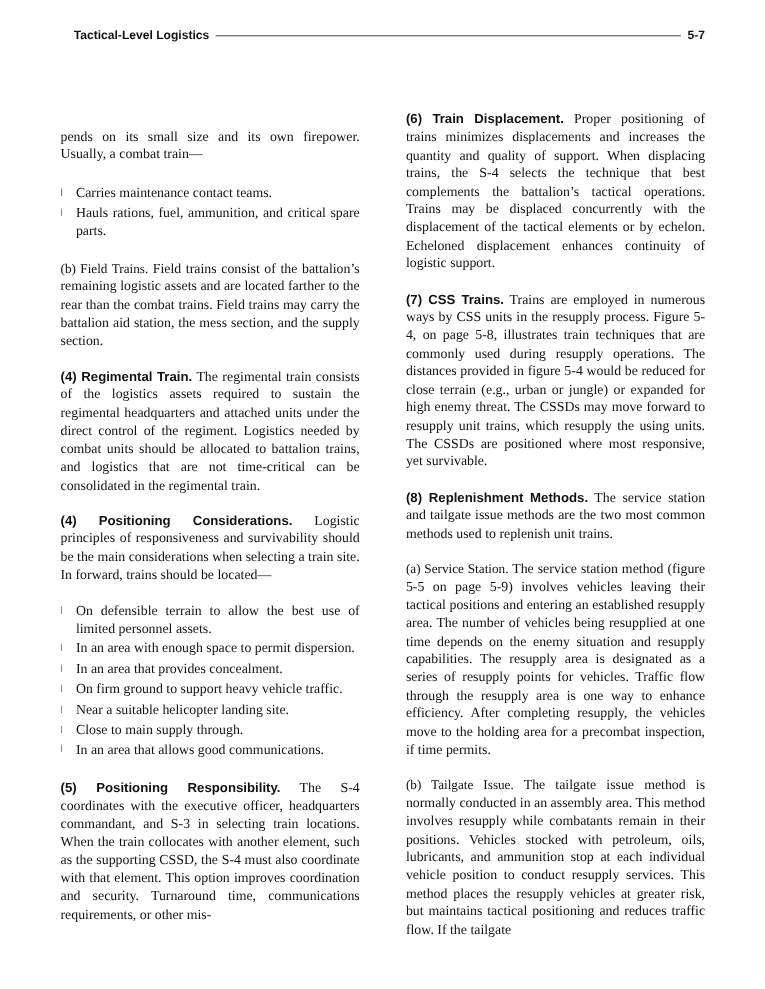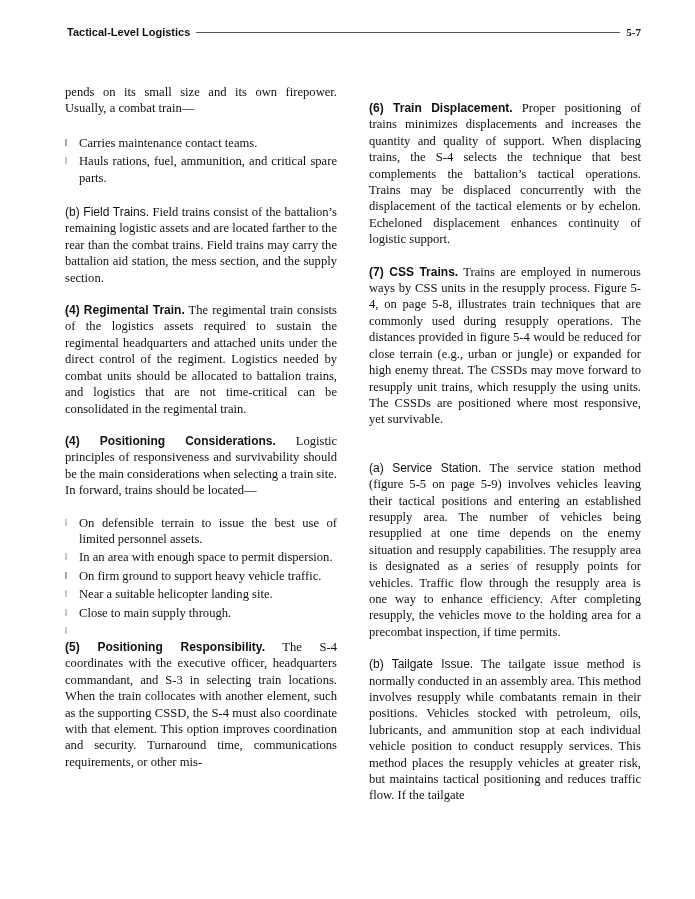--- a/index.html
+++ b/index.html
@@ -7,7 +7,7 @@
     .header { position: absolute; left: 67px; top: 24px; width: 574px; height: 16px; display: flex; align-items: center; }
     .header .title { font-family: "Liberation Sans", sans-serif; font-weight: bold; font-size: 11px; color: #111; white-space: nowrap; }
     .header .rule { flex: 1; height: 0; border-top: 1px solid #555; margin: 0 6px; }
-    .header .pageno { font-family: Liberation Serif, serif; font-weight: bold; font-size: 11px; color: #111; }
+    .header .pageno { font-family: Liberation Sans, sans-serif; font-weight: bold; font-size: 11px; color: #111; }
     .col { position: absolute; top: 84px; width: 272px; font-family: "Liberation Serif", serif; font-size: 12.6px; line-height: 16.4px; text-align: justify; }
     .col.left { left: 65px; }
     .col.right { left: 369px; }

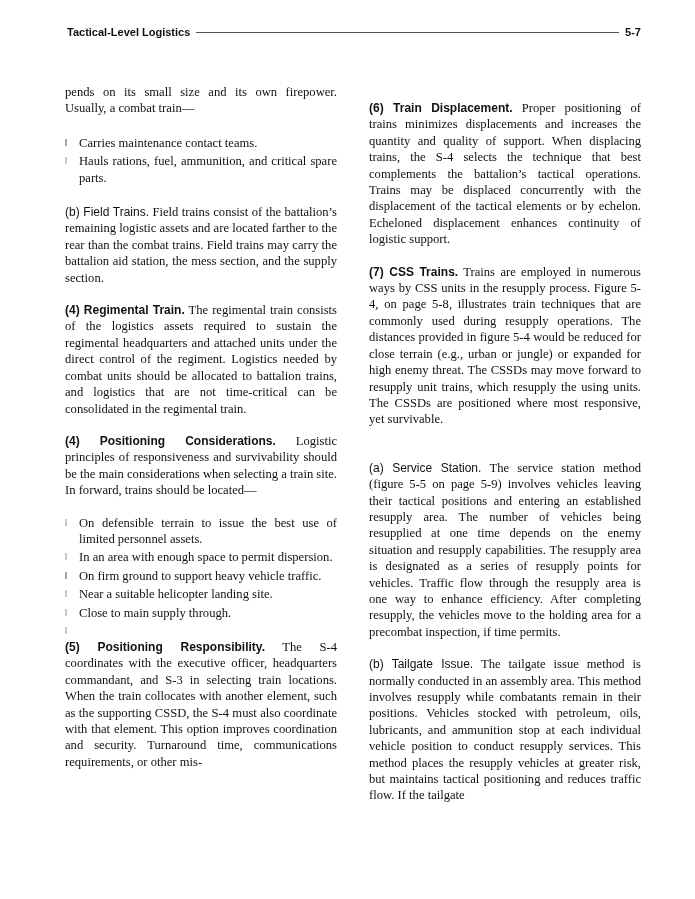--- a/index.html
+++ b/index.html
@@ -9,7 +9,7 @@
     .header .rule { flex: 1; height: 0; border-top: 1px solid #555; margin: 0 6px; }
     .header .pageno { font-family: Liberation Sans, sans-serif; font-weight: bold; font-size: 11px; color: #111; }
     .col { position: absolute; top: 84px; width: 272px; font-family: "Liberation Serif", serif; font-size: 12.6px; line-height: 16.4px; text-align: justify; }
-    .col.left { left: 65px; }
+    .col.left { left: 55px; margin-top: 32px; }
     .col.right { left: 369px; }
     p { margin: 0; }
     .gap { height: 16px; }

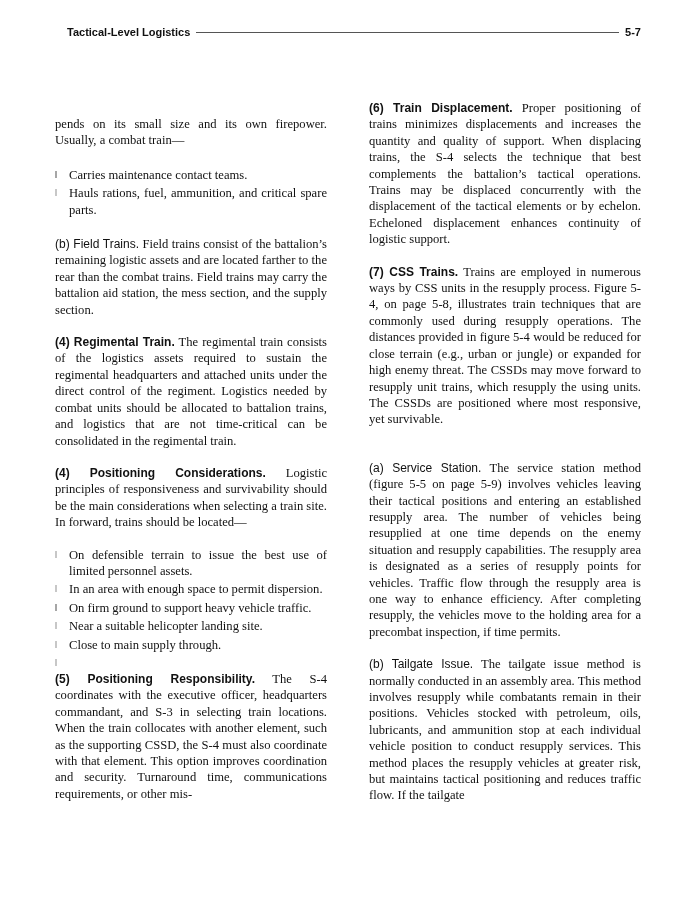--- a/index.html
+++ b/index.html
@@ -14,7 +14,7 @@
     p { margin: 0; }
     .gap { height: 16px; }
     .lead { font-family: "Liberation Sans", sans-serif; font-weight: bold; font-size: 12px; }
-    .sublead { font-family: Liberation Sans, sans-serif; font-size: 12px; }
+    .sublead { font-family: Liberation Serif, serif; font-size: 12px; }
     ul.bullets { list-style: none; margin: 0; padding: 0; }
     ul.bullets li { position: relative; padding-left: 14px; margin-bottom: 2px; }
     ul.bullets li .bullet { position: absolute; left: 0; top: 0; font-family: "Liberation Sans", sans-serif; font-size: 9px; color: #777; }

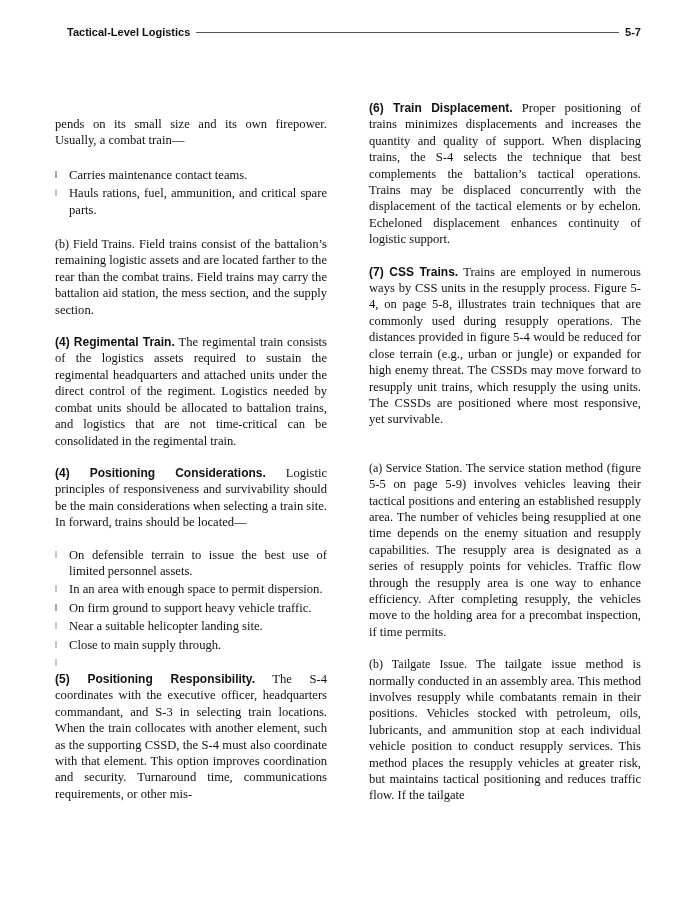--- a/index.html
+++ b/index.html
@@ -62,6 +62,7 @@
   <div class="gap"></div>
   <p><span class="lead">(7) CSS Trains.</span><span> Trains are employed in numerous ways by CSS units in the resupply process. Figure 5-4, on page 5-8, illustrates train techniques that are commonly used during resupply operations. The distances provided in figure 5-4 would be reduced for close terrain (e.g., urban or jungle) or expanded for high enemy threat. The CSSDs may move forward to resupply unit trains, which resupply the using units. The CSSDs are positioned where most responsive, yet survivable.</span></p>
   <div class="gap"></div>
+  <p><span class="lead">(8) Replenishment Methods.</span><span> The service station and tailgate issue methods are the two most common methods used to replenish unit trains.</span></p>
   <div class="gap"></div>
   <p><span class="sublead">(a) Service Station.</span><span> The service station method (figure 5-5 on page 5-9) involves vehicles leaving their tactical positions and entering an established resupply area. The number of vehicles being resupplied at one time depends on the enemy situation and resupply capabilities. The resupply area is designated as a series of resupply points for vehicles. Traffic flow through the resupply area is one way to enhance efficiency. After completing resupply, the vehicles move to the holding area for a precombat inspection, if time permits.</span></p>
   <div class="gap"></div>

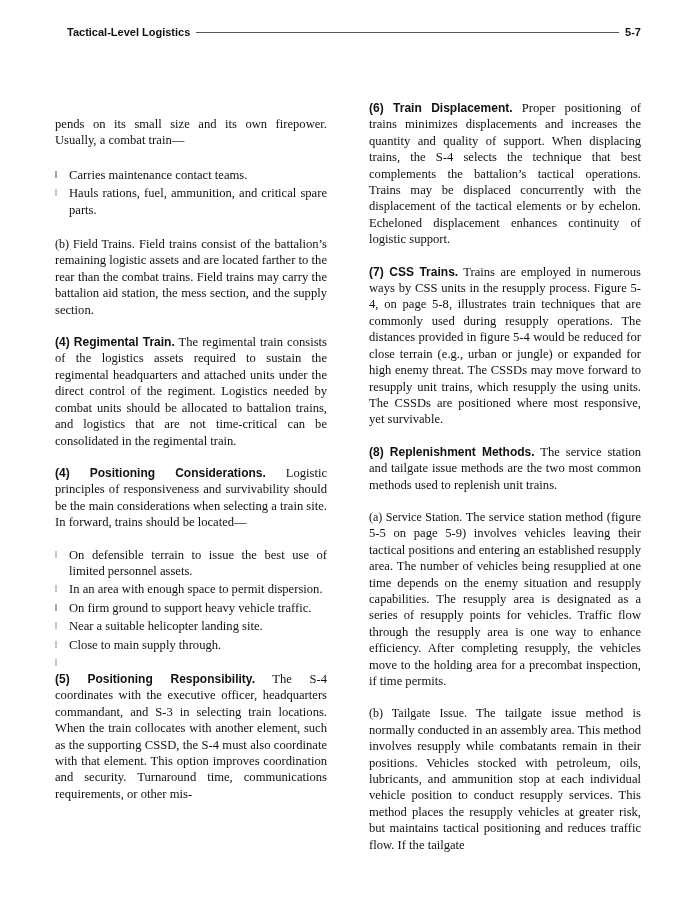--- a/index.html
+++ b/index.html
@@ -44,7 +44,7 @@
   <p><span class="lead">(4) Positioning Considerations.</span><span> Logistic principles of responsiveness and survivability should be the main considerations when selecting a train site. In forward, trains should be located—</span></p>
   <div class="gap"></div>
   <ul class="bullets">
-    <li><span class="bullet">l</span><span>On defensible terrain to issue the best use of limited personnel assets.</span></li>
+    <li><span class="bullet">l</span><span>On defensible terrain to allow the best use of limited personnel assets.</span></li>
     <li><span class="bullet">l</span><span>In an area with enough space to permit dispersion.</span></li>
     <li><span class="bullet">l</span></li>
     <li><span class="bullet">l</span><span>On firm ground to support heavy vehicle traffic.</span></li>

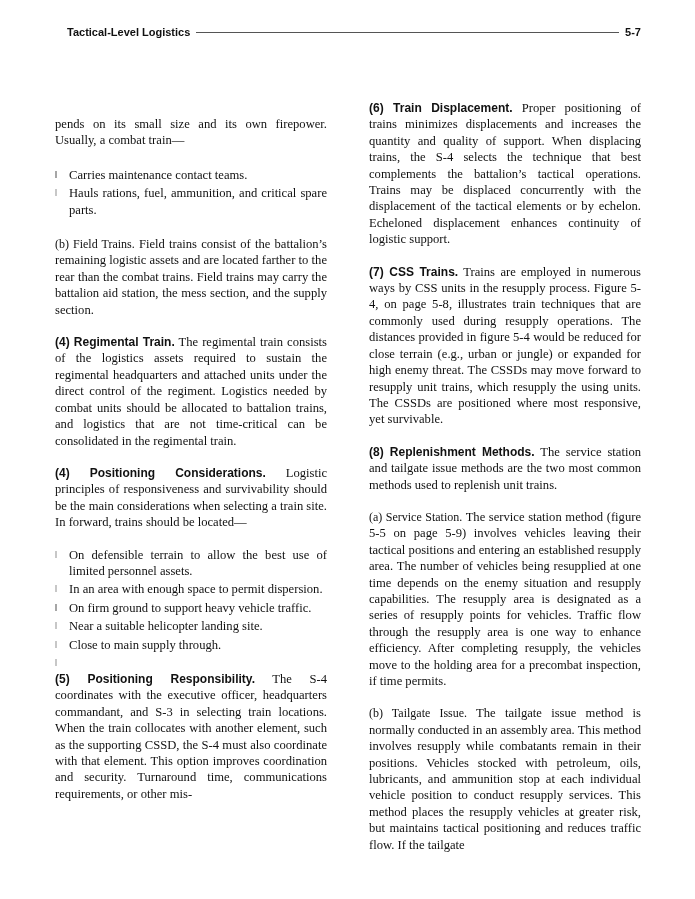--- a/index.html
+++ b/index.html
@@ -46,7 +46,7 @@
   <ul class="bullets">
     <li><span class="bullet">l</span><span>On defensible terrain to allow the best use of limited personnel assets.</span></li>
     <li><span class="bullet">l</span><span>In an area with enough space to permit dispersion.</span></li>
-    <li><span class="bullet">l</span></li>
+    <li><span class="bullet">l</span><span>In an area that provides concealment.</span></li>
     <li><span class="bullet">l</span><span>On firm ground to support heavy vehicle traffic.</span></li>
     <li><span class="bullet">l</span><span>Near a suitable helicopter landing site.</span></li>
     <li><span class="bullet">l</span><span>Close to main supply through.</span></li>

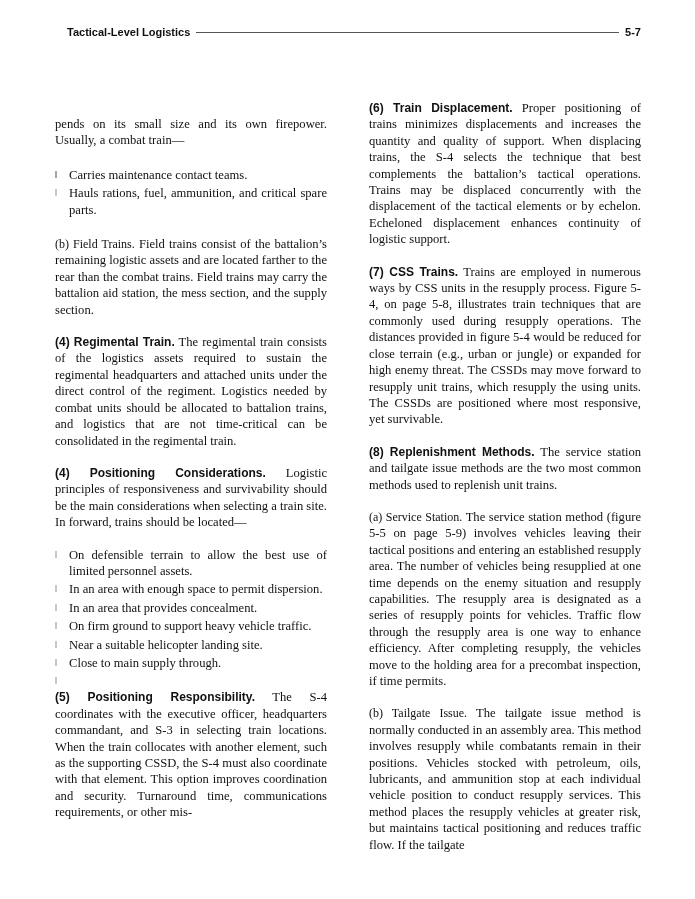--- a/index.html
+++ b/index.html
@@ -50,7 +50,7 @@
     <li><span class="bullet">l</span><span>On firm ground to support heavy vehicle traffic.</span></li>
     <li><span class="bullet">l</span><span>Near a suitable helicopter landing site.</span></li>
     <li><span class="bullet">l</span><span>Close to main supply through.</span></li>
-    <li><span class="bullet">l</span></li>
+    <li><span class="bullet">l</span><span>In an area that allows good communications.</span></li>
   </ul>
   <div class="gap"></div>
   <p><span class="lead">(5) Positioning Responsibility.</span><span> The S-4 coordinates with the executive officer, headquarters commandant, and S-3 in selecting train locations. When the train collocates with another element, such as the supporting CSSD, the S-4 must also coordinate with that element. This option improves coordination and security. Turnaround time, communications requirements, or other mis-</span></p>

